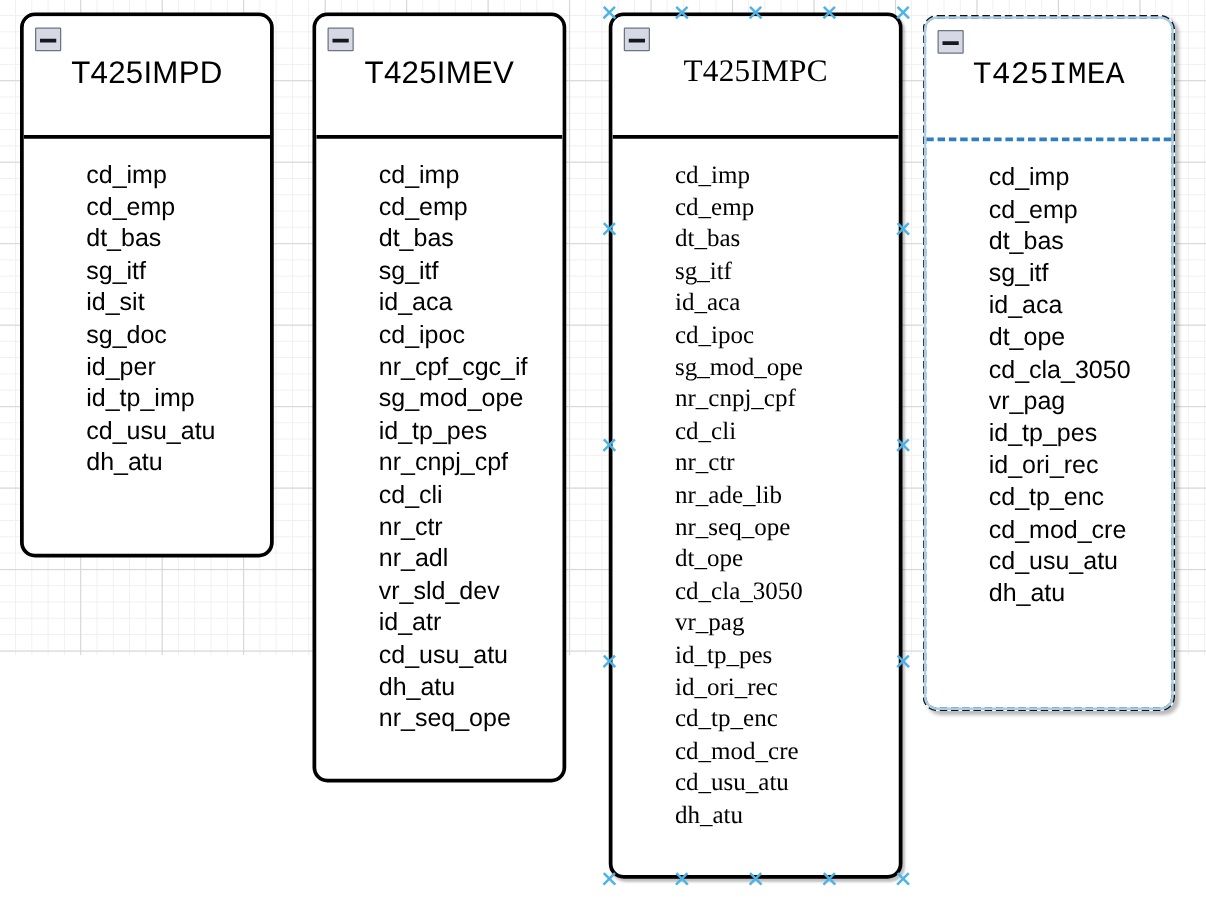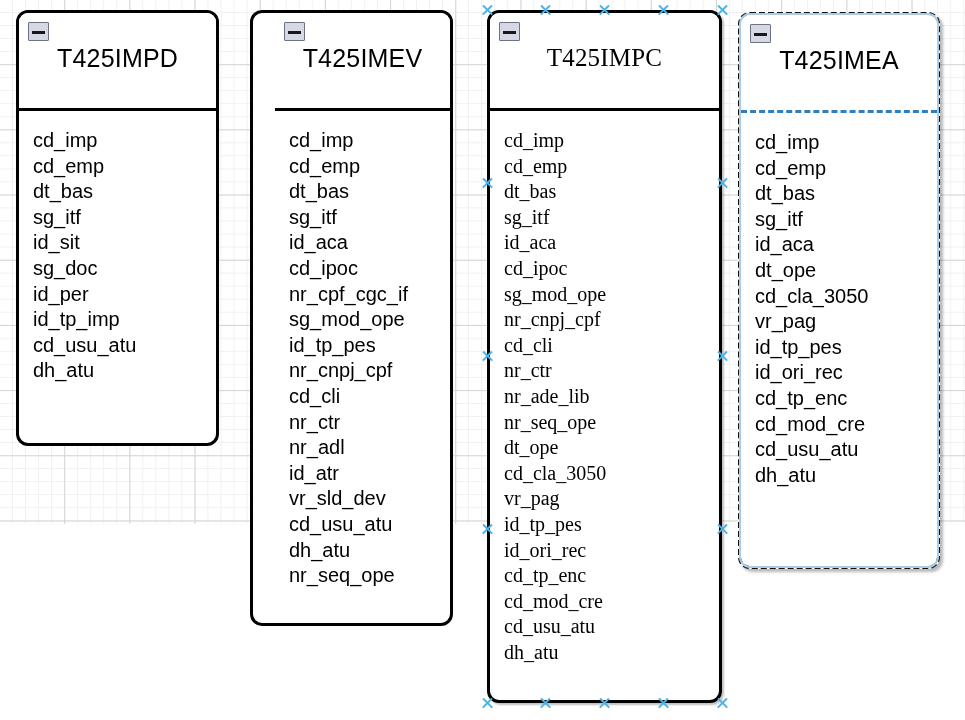--- a/index.html
+++ b/index.html
@@ -142,7 +142,7 @@
         <div class="field">dh_atu</div>
       </div>
     </div>
-    <div class="entity" style="left: 250px; top: 10px; width: 203px; height: 616px; padding-left: 22px;">
+    <div class="entity" style="left: 250px; top: 10px; width: 203px; height: 616px;">
       <div class="ent-header">
         <div class="collapse-btn">
           <span class="minus"></span>

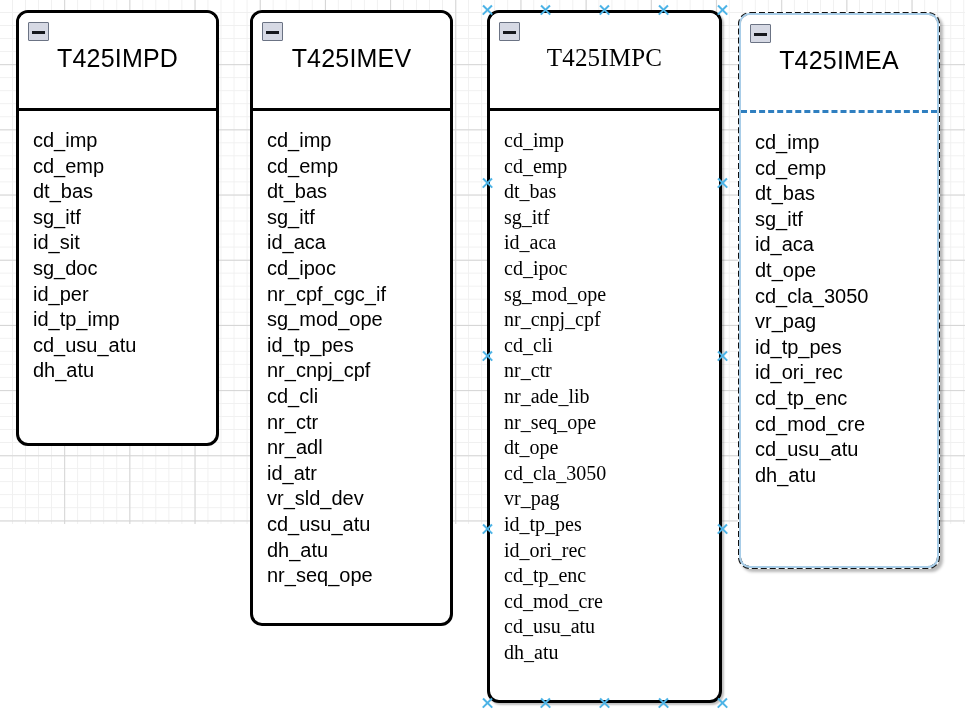--- a/index.html
+++ b/index.html
@@ -58,6 +58,7 @@
   }
   .entity.focused .ent-header{
     border-bottom:3px dashed #2f7fc0;
+    font-family:Liberation Mono, monospace;
   }
   .ent-title{
     position:absolute;

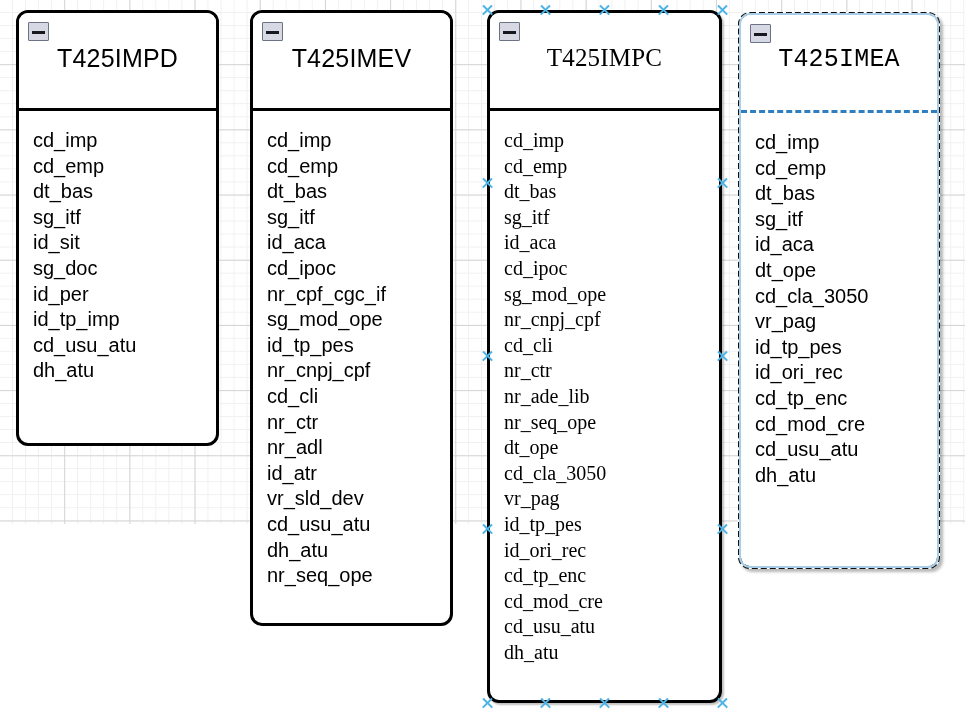--- a/index.html
+++ b/index.html
@@ -92,6 +92,7 @@
   
   .ent-body{
     padding:17px 0 0 0;
+    margin-left:36px;
   }
   .field{
     font-size:20px;

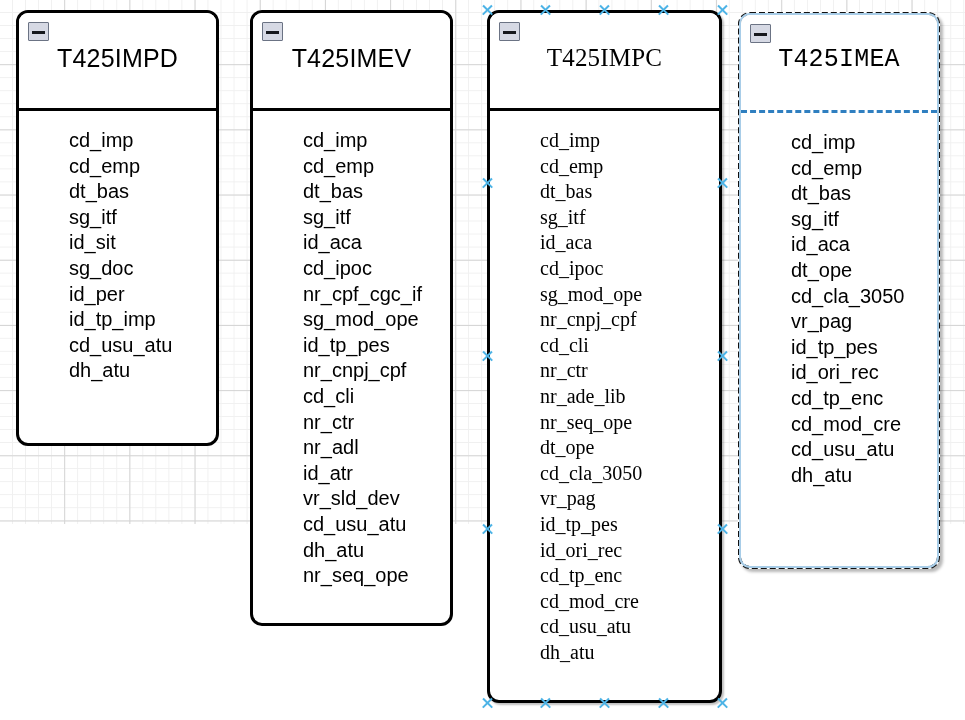--- a/index.html
+++ b/index.html
@@ -165,8 +165,8 @@
         <div class="field">cd_cli</div>
         <div class="field">nr_ctr</div>
         <div class="field">nr_adl</div>
+        <div class="field">vr_sld_dev</div>
         <div class="field">id_atr</div>
-        <div class="field">vr_sld_dev</div>
         <div class="field">cd_usu_atu</div>
         <div class="field">dh_atu</div>
         <div class="field">nr_seq_ope</div>

